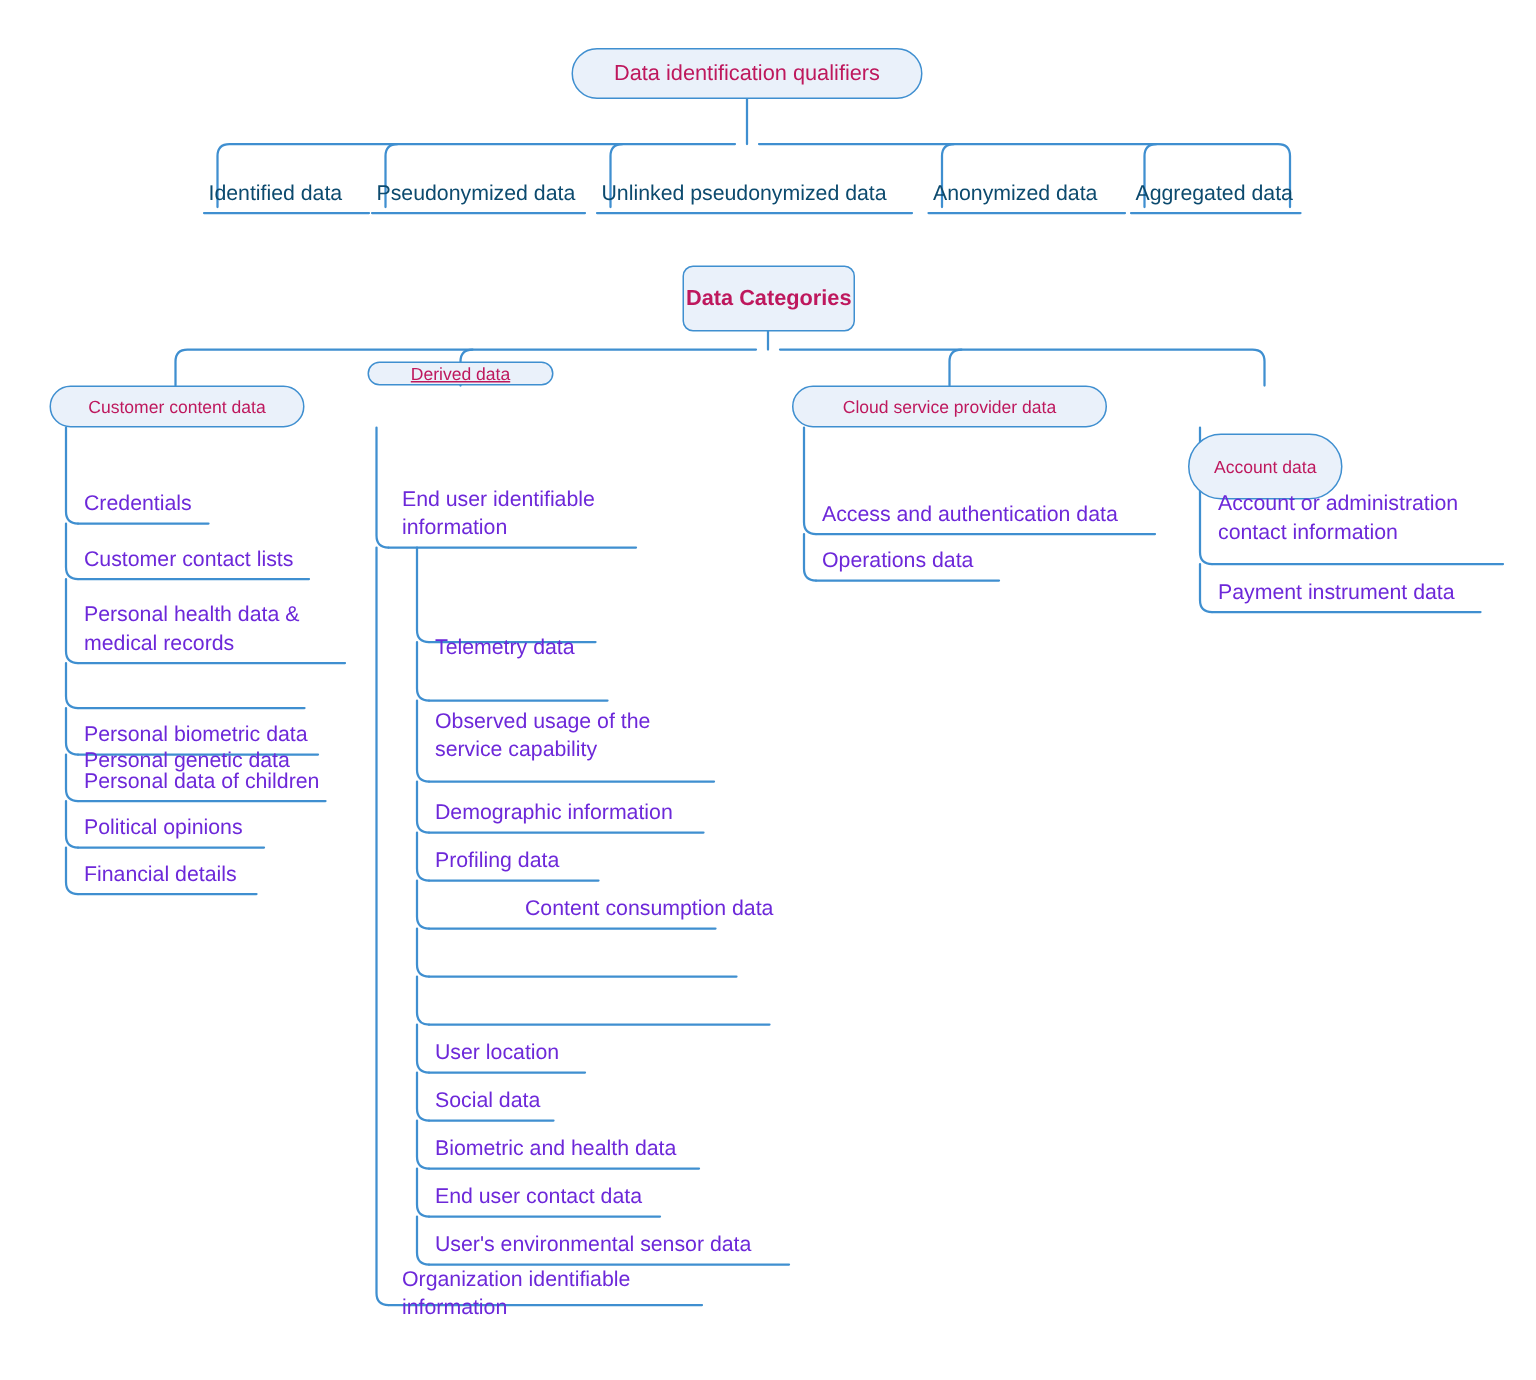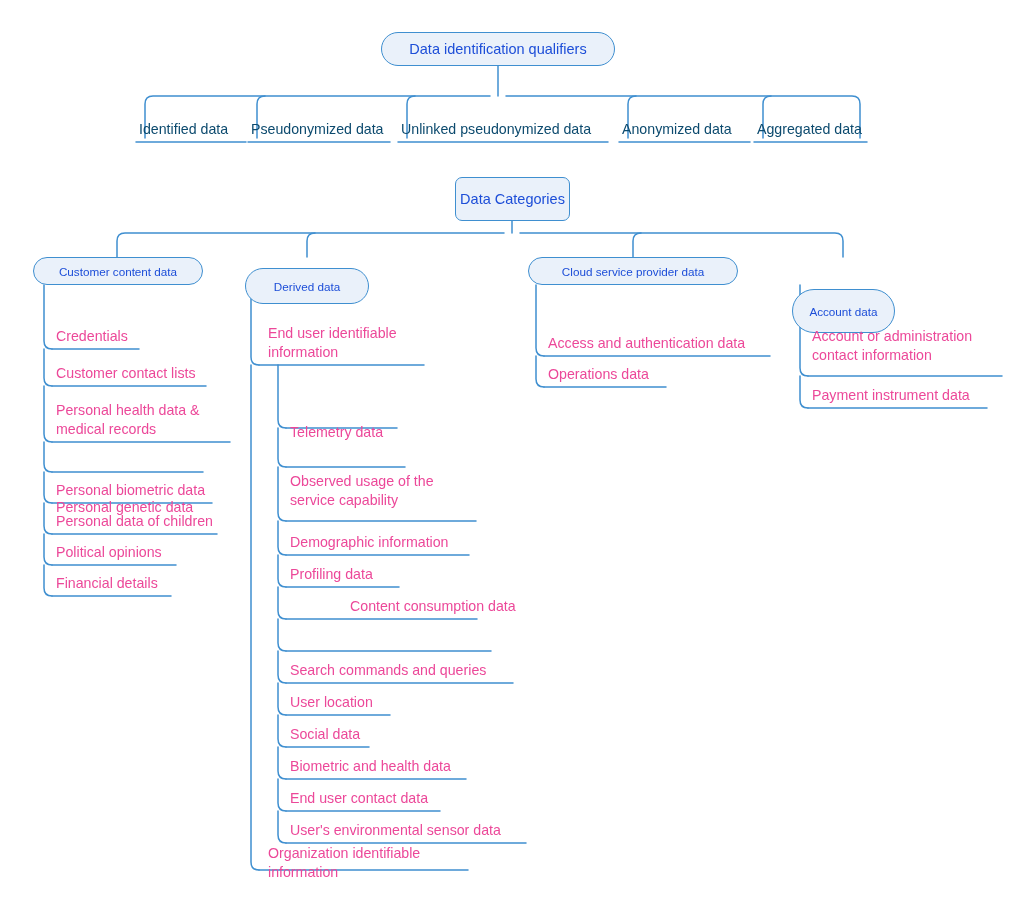--- a/index.html
+++ b/index.html
@@ -39,7 +39,7 @@
     align-items: center;
     justify-content: center;
     text-align: center;
-    color: #1d4ed8;
+    color: #be185d;
     white-space: nowrap;
     z-index: 3;
   }

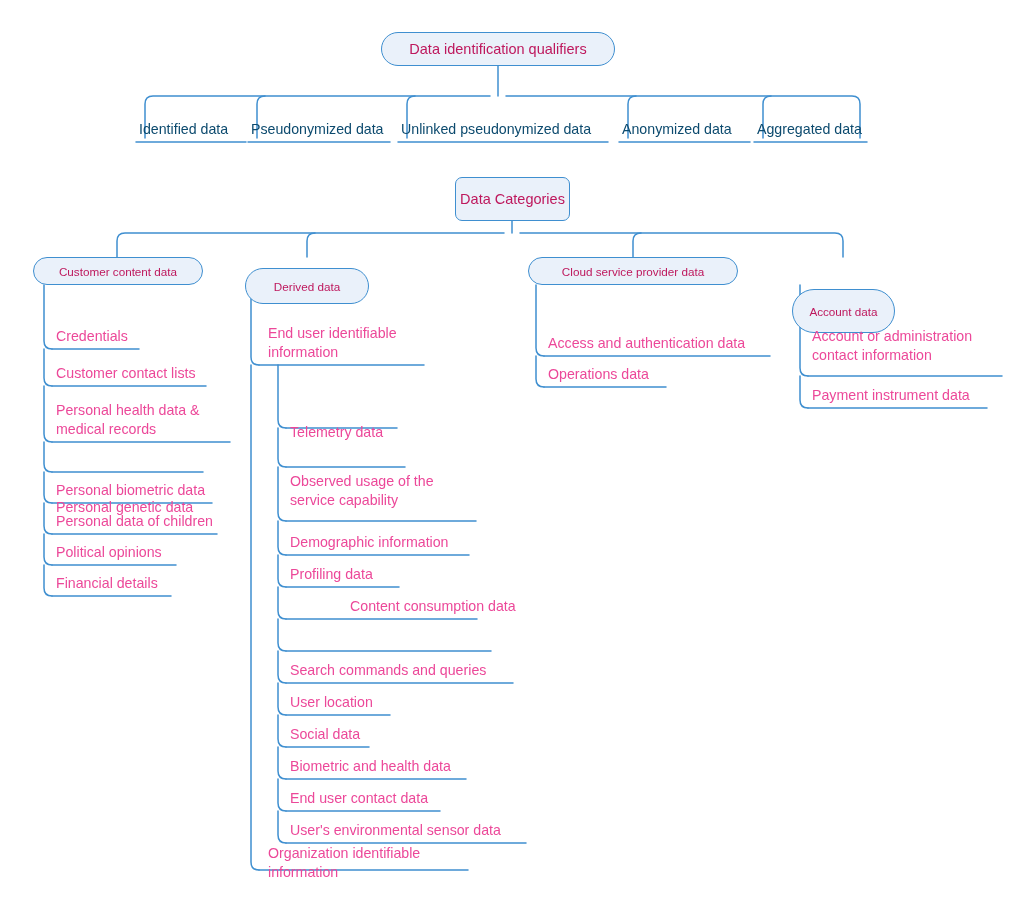--- a/index.html
+++ b/index.html
@@ -44,7 +44,7 @@
     z-index: 3;
   }
   .node.pill { border-radius: 999px; }
-  .node.rect { border-radius: 7px; }
+  .node.rect { border-radius: 7px; font-weight: bold; }
 
   .node-root1 { font-size: 14.5px; }
   .node-root2 { font-size: 14.5px; }

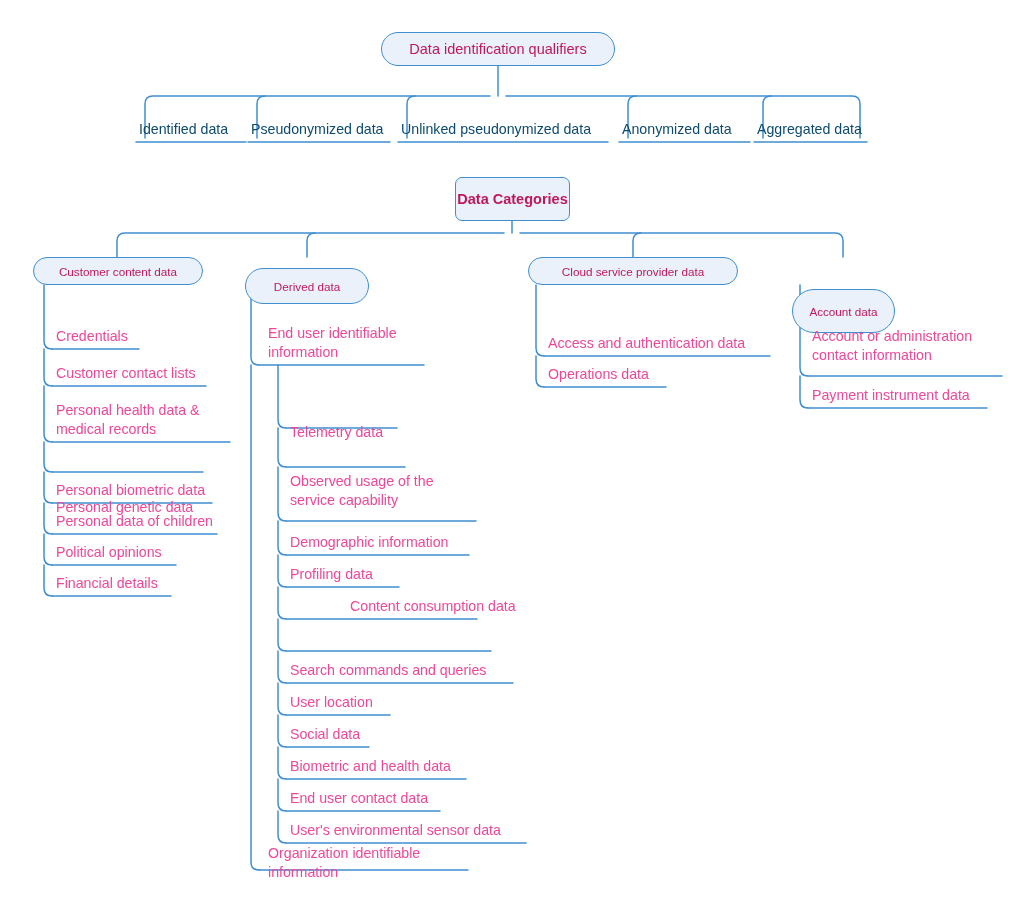--- a/index.html
+++ b/index.html
@@ -177,7 +177,7 @@
     <span>Customer content data</span>
   </div>
 
-  <div class="node pill node-cat" style="left:245px; top:268px; width:124px; height:36px;">
+  <div class="node pill node-cat" style="left:245px; top:241px; width:124px; height:16px;text-decoration:underline;">
     <span>Derived data</span>
   </div>
 

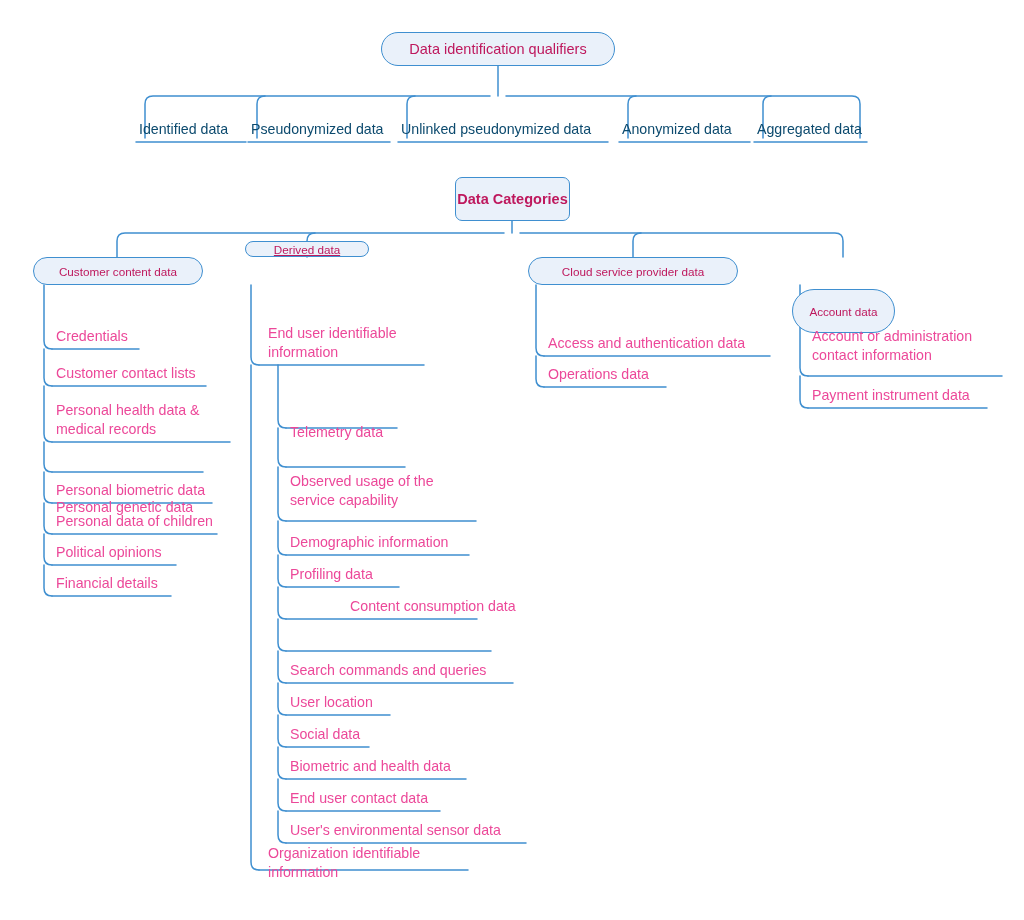--- a/index.html
+++ b/index.html
@@ -56,7 +56,7 @@
     box-sizing: border-box;
     font-size: 14.2px;
     line-height: 19px;
-    color: #ec4899;
+    color: #6d28d9;
     z-index: 3;
     padding: 0 1px 1px 3px;
   }

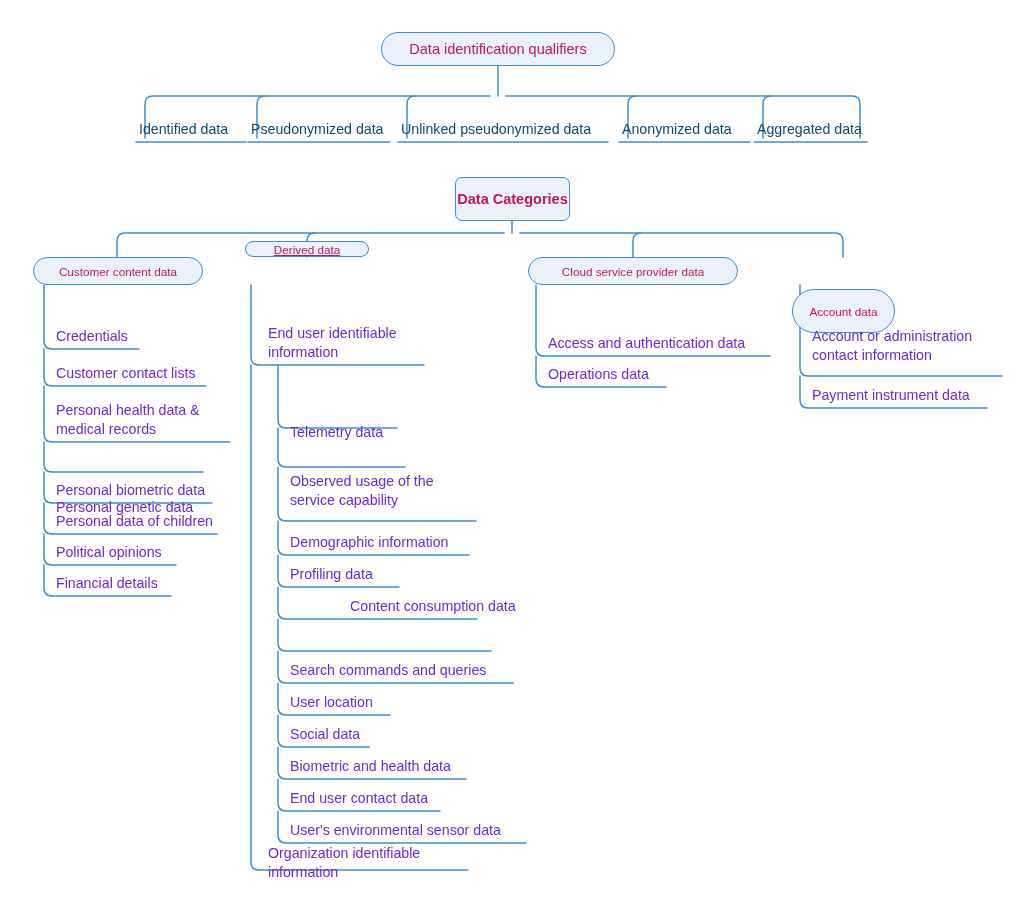--- a/index.html
+++ b/index.html
@@ -212,7 +212,6 @@
   <div class="leaf" style="left:287px; top:533px; width:210px;">Demographic information</div>
   <div class="leaf" style="left:287px; top:565px; width:210px;">Profiling data</div>
   <div class="leaf" style="left:299px; top:597px; width:220px;margin-left:48px;">Content consumption data</div>
-  <div class="leaf" style="left:287px; top:661px; width:240px;">Search commands and queries</div>
   <div class="leaf" style="left:287px; top:693px; width:210px;">User location</div>
   <div class="leaf" style="left:287px; top:725px; width:210px;">Social data</div>
   <div class="leaf" style="left:287px; top:757px; width:220px;">Biometric and health data</div>

